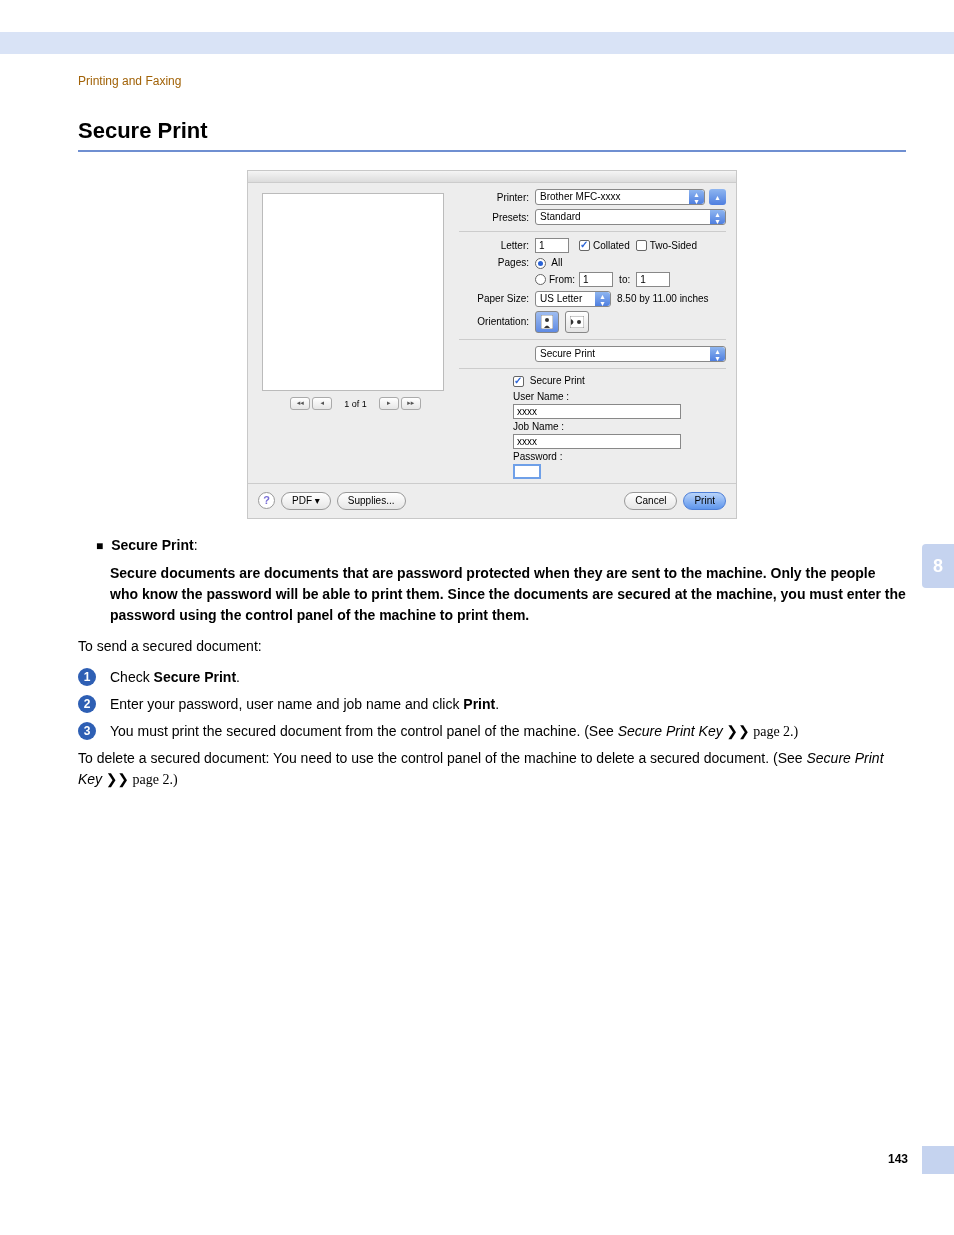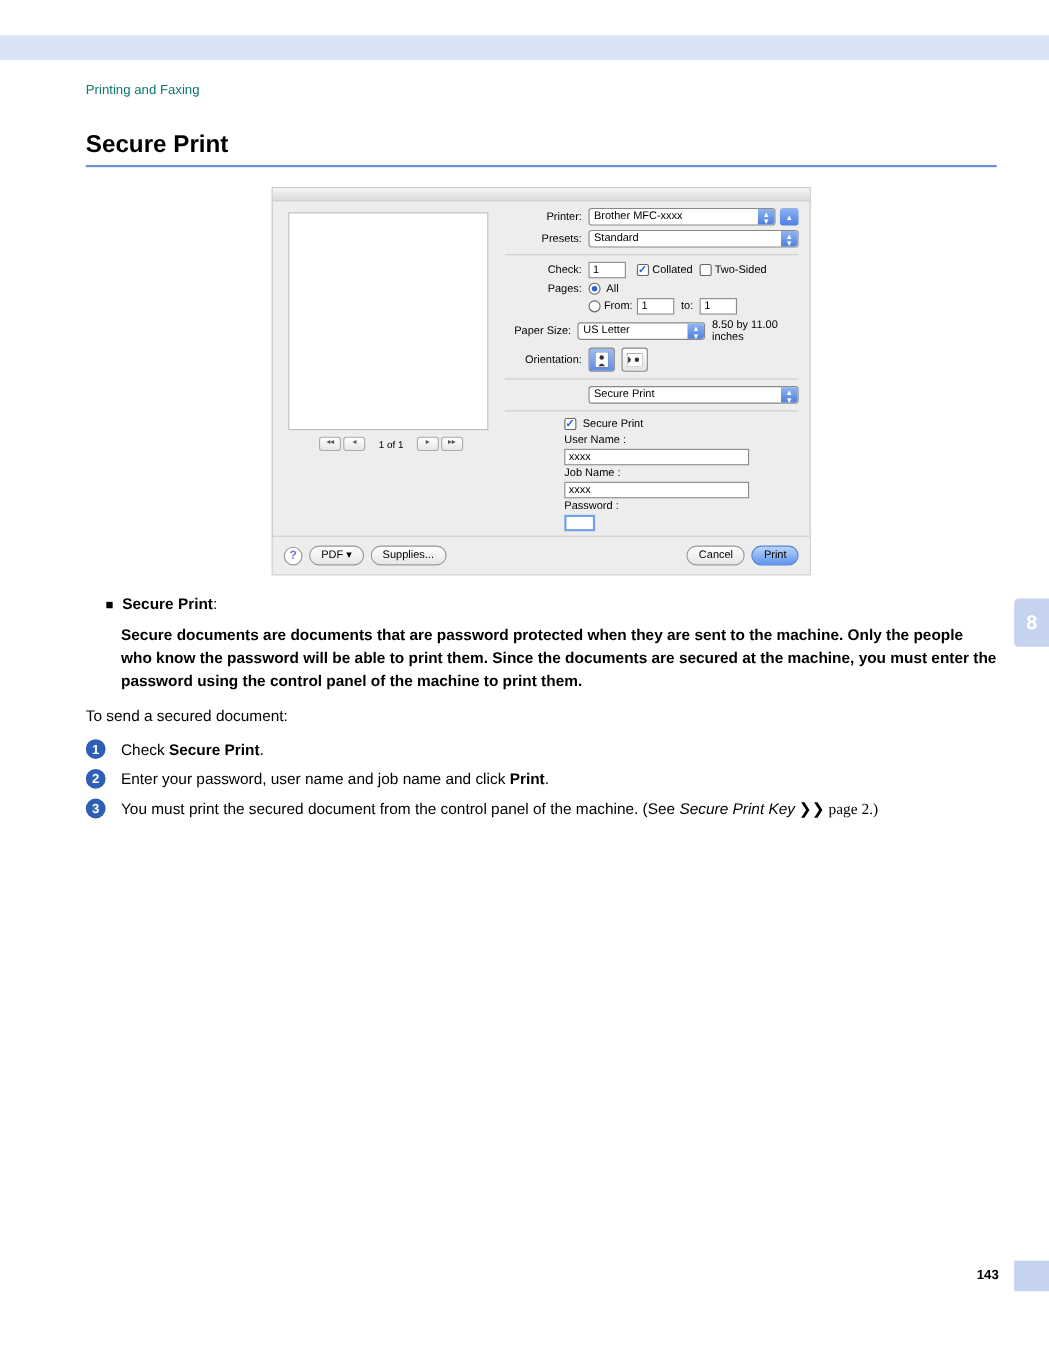--- a/index.html
+++ b/index.html
@@ -31,7 +31,7 @@
   }
   .running-head {
     font-size: 12px;
-    color: #0f766e;
+    color: #a16207;
     margin-bottom: 30px;
   }
   h1.section-title {

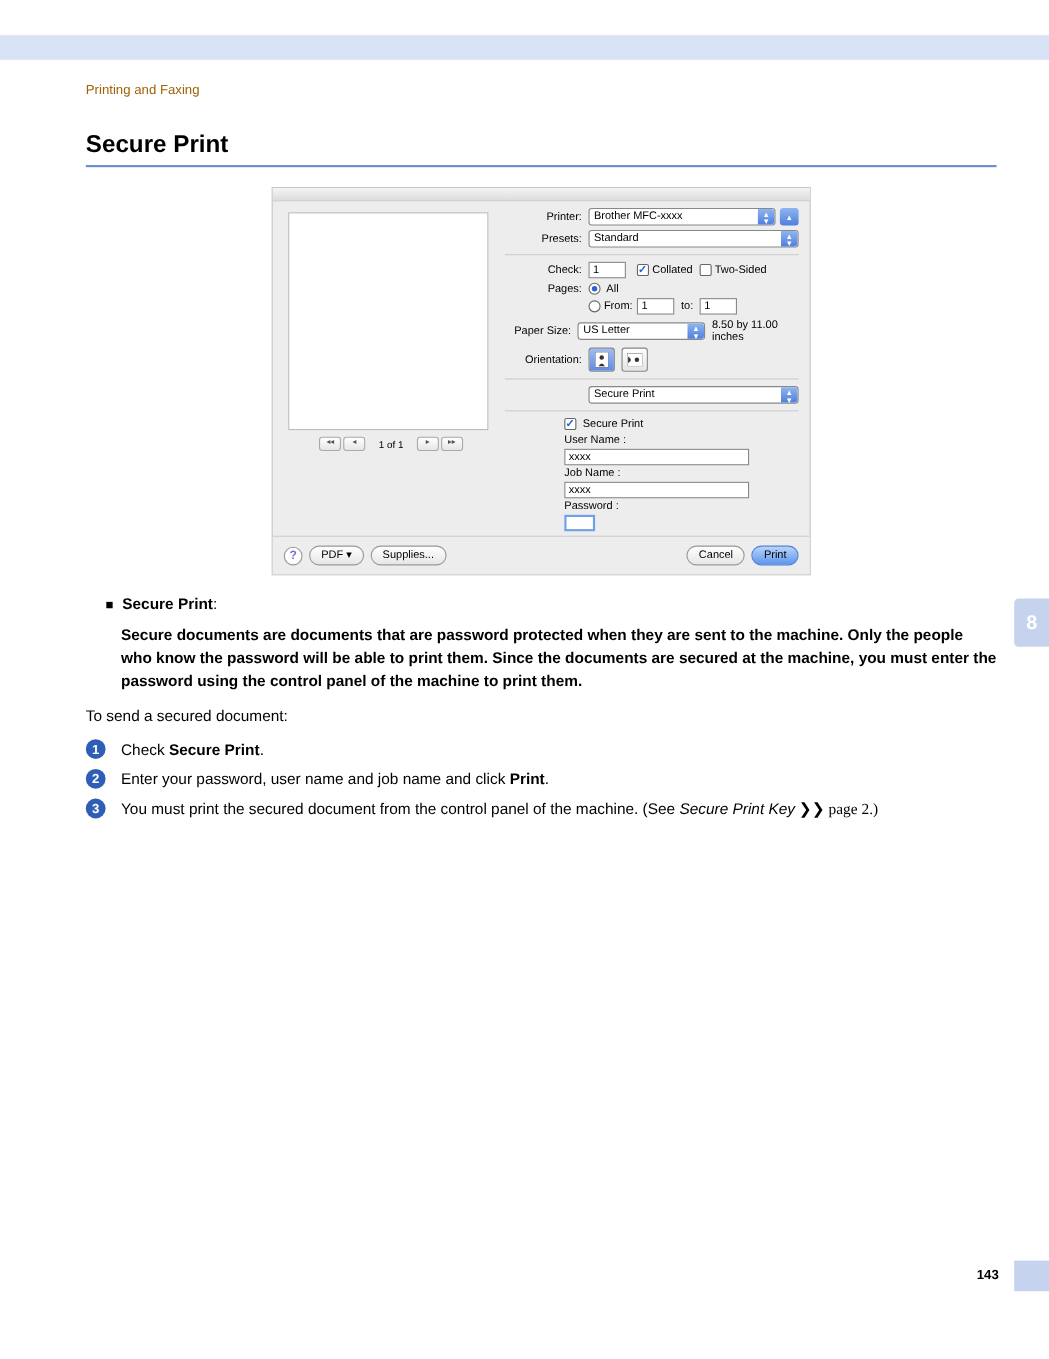--- a/index.html
+++ b/index.html
@@ -279,7 +279,7 @@
         </div>
         <div class="hr-line"></div>
         <div class="frow">
-          <div class="flab">Check:</div>
+          <div class="flab">Letter:</div>
           <div class="mac-input" style="width:34px">1</div>
           <span style="width:10px"></span>
           <span class="chk checked"></span>

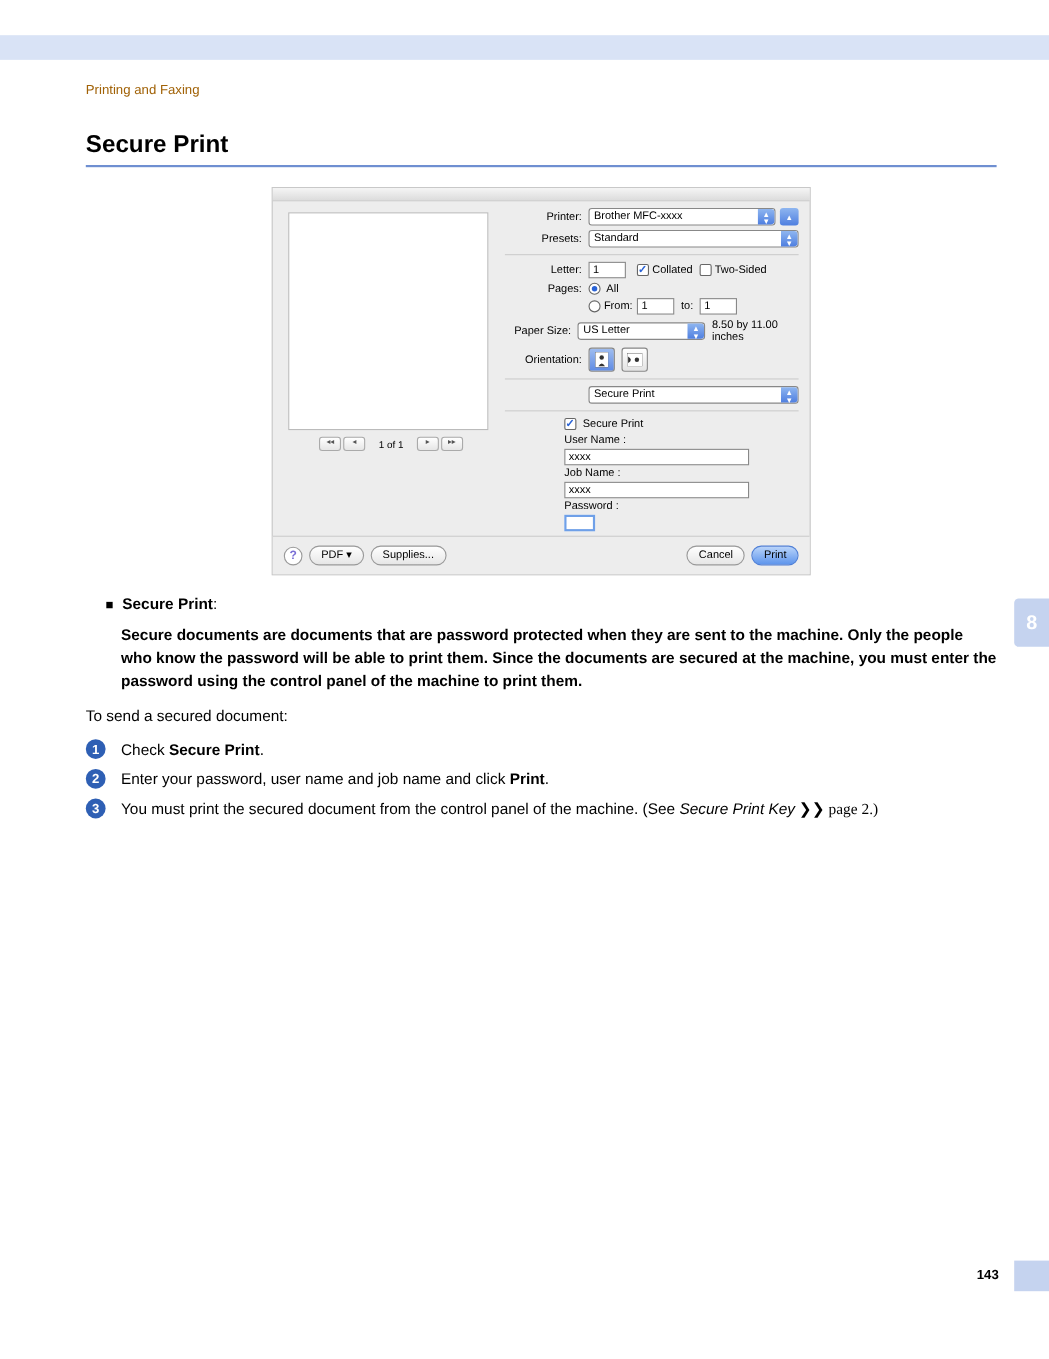--- a/index.html
+++ b/index.html
@@ -307,7 +307,7 @@
         </div>
         <div class="frow">
           <div class="flab">Paper Size:</div>
-          <div class="mac-select" style="width:116px;flex:none">
+          <div class="mac-select" style="width:76px;flex:none">
             <span>US Letter</span>
             <span class="arrows">▴<br>▾</span>
           </div>

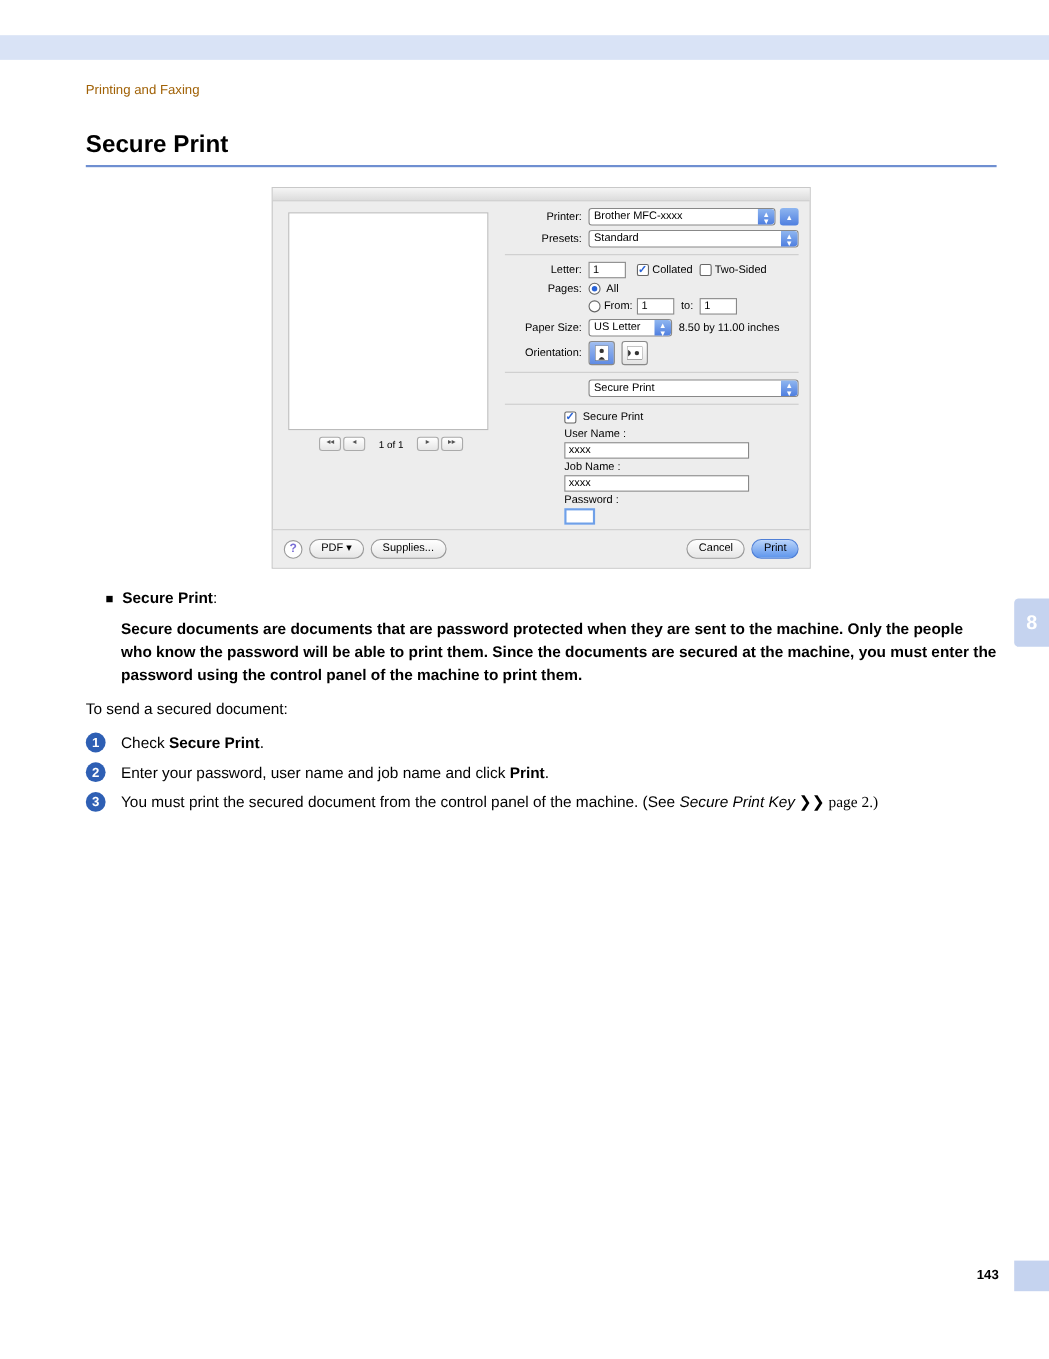--- a/index.html
+++ b/index.html
@@ -395,6 +395,9 @@
     </span>
   </div>
 
+  <div class="para-noindent">
+    <span>To delete a secured document: You need to use the control panel of the machine to delete a secured document. (See </span><span class="ital">Secure Print Key</span><span class="arrows-uni"> ❯❯ page 2.)</span>
+  </div>
 
   <div class="side-tab">8</div>
   <div class="page-num">143</div>

